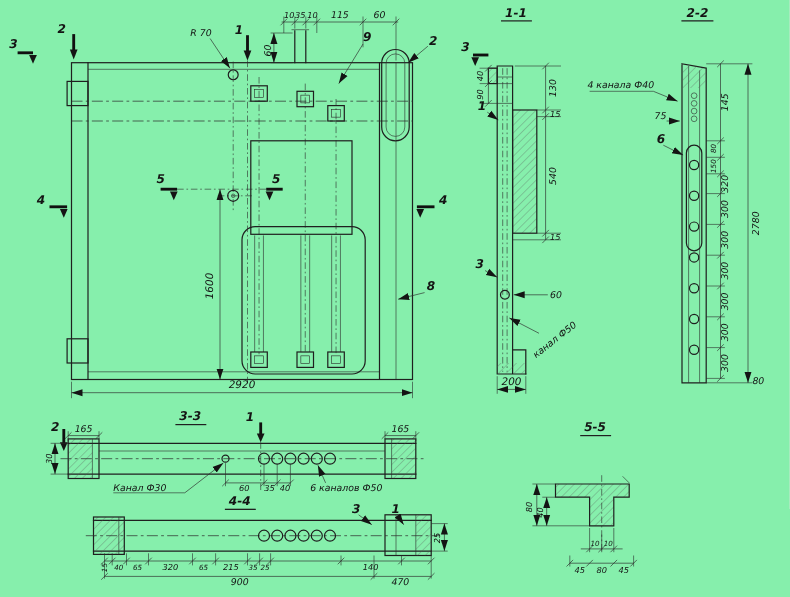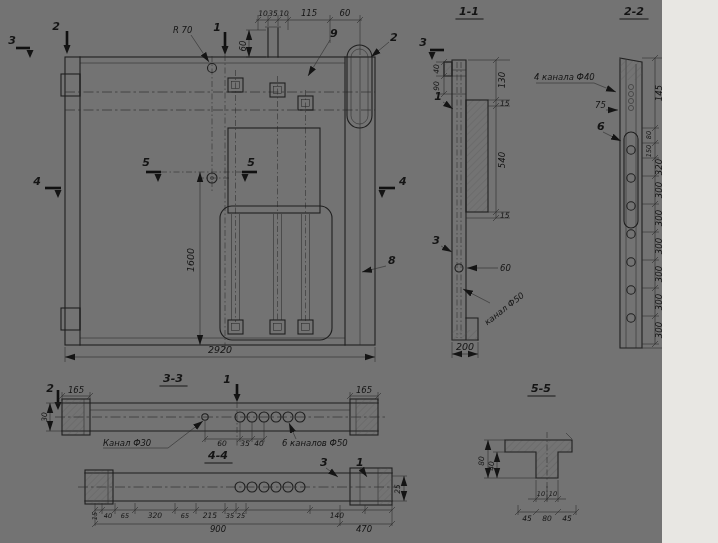--- a/index.html
+++ b/index.html
@@ -3,7 +3,7 @@
 <meta charset="utf-8">
 <style>
   html,body{margin:0;padding:0;background:#e8e7e3;}
-  .sheet{width:662px;height:543px;background:#737373;position:relative;overflow:hidden;}
+  .sheet{width:718px;height:543px;background:#86efac;position:relative;overflow:hidden;}
   svg{display:block;}
   .ln{stroke:#1f1f1f;stroke-width:1.1;fill:none;stroke-linecap:square;}
   .lt{stroke:#2b2b2b;stroke-width:0.55;fill:none;}

